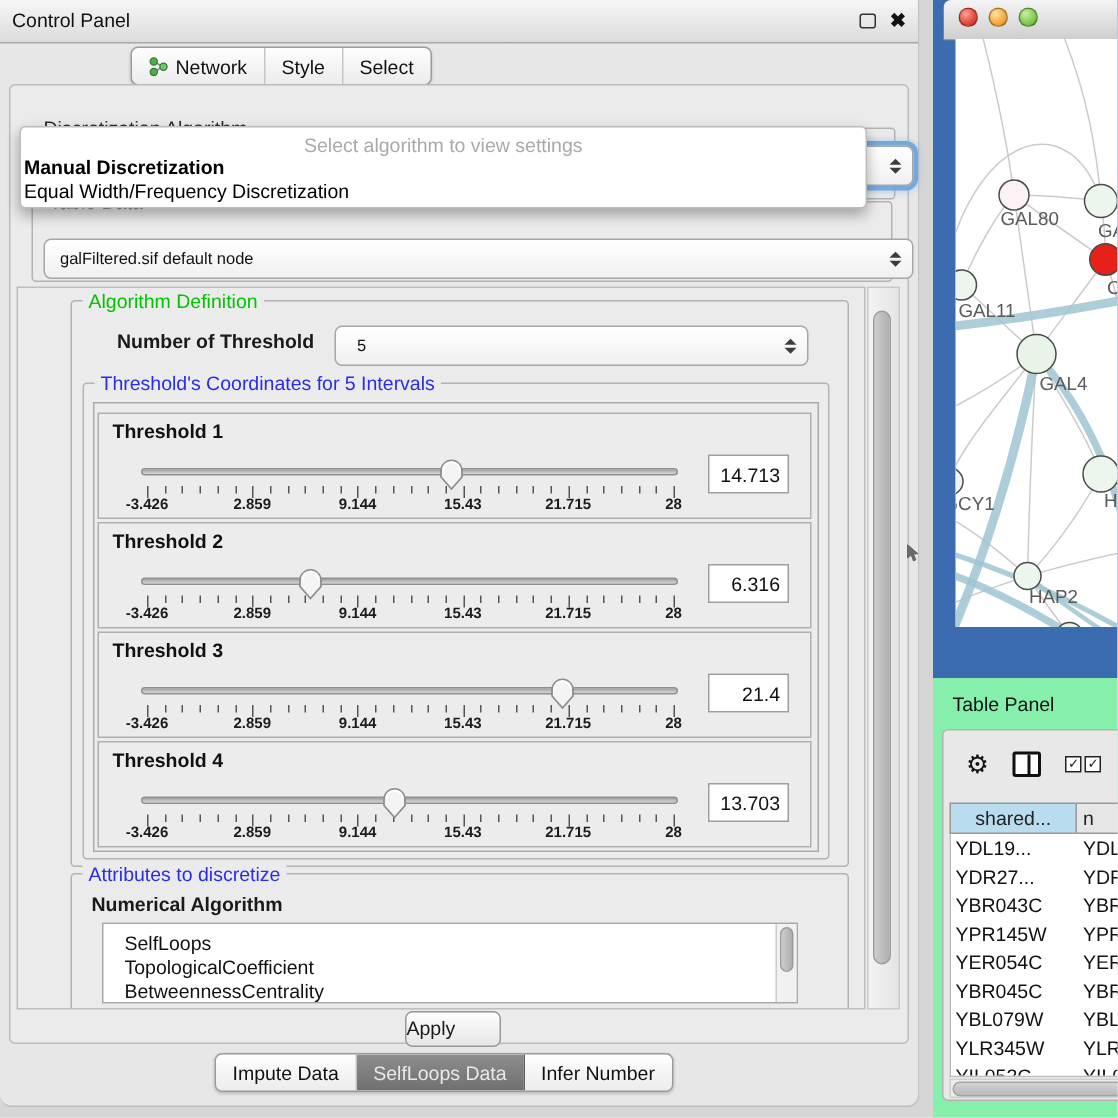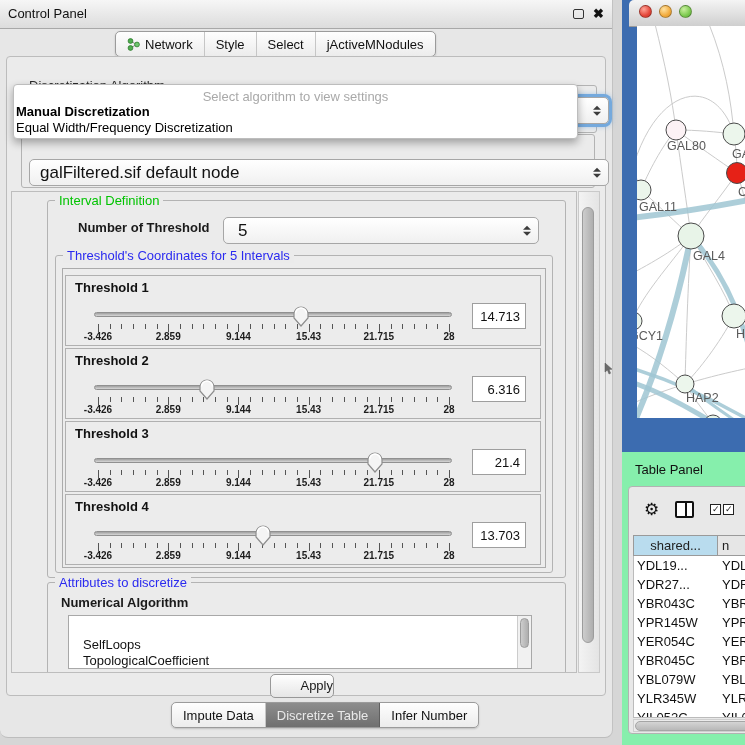--- a/index.html
+++ b/index.html
@@ -17,7 +17,7 @@
   .close-icon{font-size:13px;font-weight:bold;color:#111;line-height:12px;}
   
   .tabstrip{display:flex;border:1px solid #9b9b9b;border-radius:5px;overflow:hidden;
-     background:linear-gradient(#fefefe,#ececec);box-shadow:0 1px 2px rgba(0,0,0,.18);height:24px;margin-left:28px;}
+     background:linear-gradient(#fefefe,#ececec);box-shadow:0 1px 2px rgba(0,0,0,.18);height:24px;}
   .tab{display:flex;align-items:center;gap:5px;padding:0 11px;font-size:13px;
      border-right:1px solid #c6c6c6;white-space:nowrap;color:#111;}
   .tab:last-child{border-right:none;}

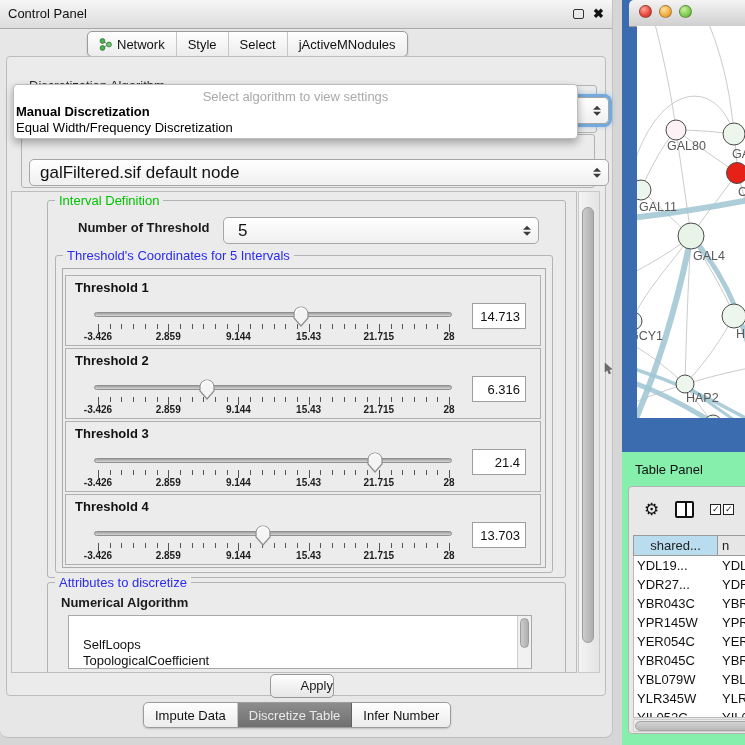--- a/index.html
+++ b/index.html
@@ -133,9 +133,6 @@
       </div>
     <div class="tab">
         <span>Select</span>
-      </div>
-    <div class="tab">
-        <span>jActiveMNodules</span>
       </div>
   </div>
 

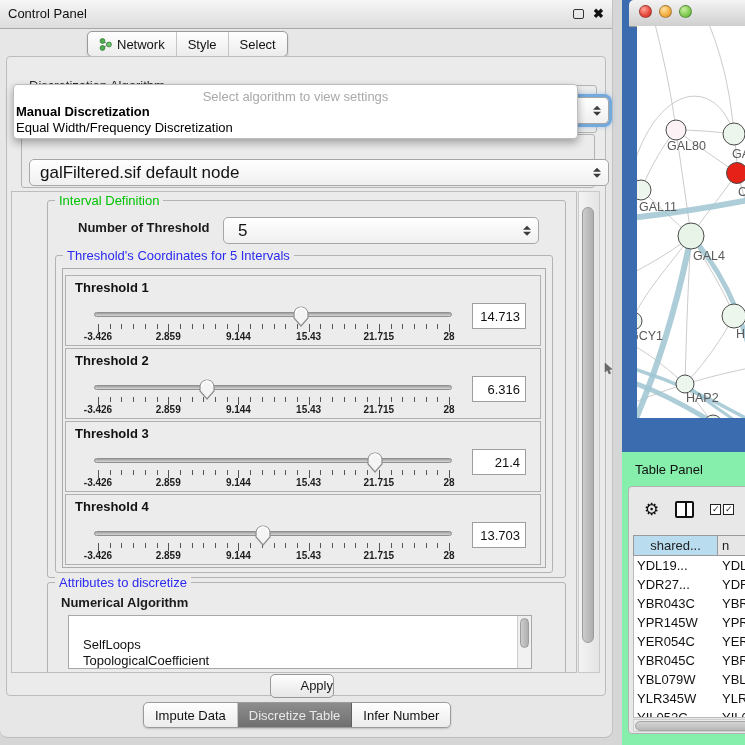--- a/index.html
+++ b/index.html
@@ -30,7 +30,7 @@
      font-size:13px;line-height:15px;white-space:nowrap;}
   .t-green{color:#00c300;} .t-blue{color:#2a2af0;} .t-plain{color:#2b2b2b;}
   .combo{position:absolute;background:linear-gradient(#ffffff,#f0f0f0);border:1px solid #a6a6a6;
-     border-radius:5px;display:flex;align-items:center;padding:0 10px;font-size:17px;color:#111;}
+     border-radius:5px;display:flex;align-items:center;padding:0 10px;font-size:11px;color:#111;}
   .stepper{position:absolute;right:7px;top:50%;transform:translateY(-50%);width:8px;}
   .stepper .up{width:0;height:0;border-left:4px solid transparent;border-right:4px solid transparent;
      border-bottom:4.5px solid #3c3c3c;margin-bottom:2.5px;}

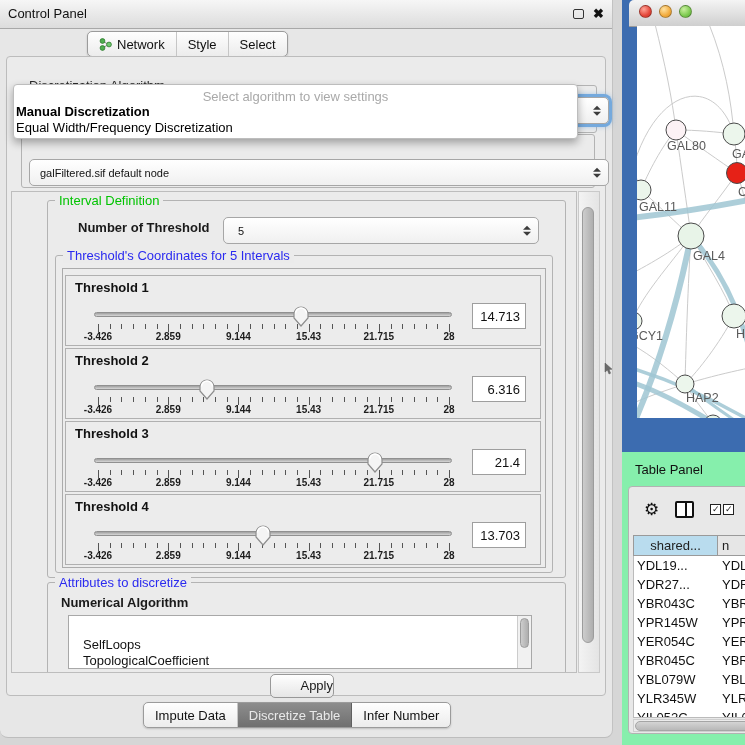--- a/index.html
+++ b/index.html
@@ -162,7 +162,7 @@
     <div class="abs" id="cp-viewport" style="left:4px;top:134px;">
 
       <div class="group" style="left:35px;top:8px;width:517px;height:376px;">
-        <div class="group-title t-green">Interval Definition</div>
+        <div class="group-title t-green">Algorithm Definition</div>
         <div class="abs" style="left:30px;top:19px;font-weight:bold;">Number of Threshold</div>
         <div class="combo" style="left:175px;top:16px;width:290px;height:25px;padding-left:14px;">
           <span>5</span>

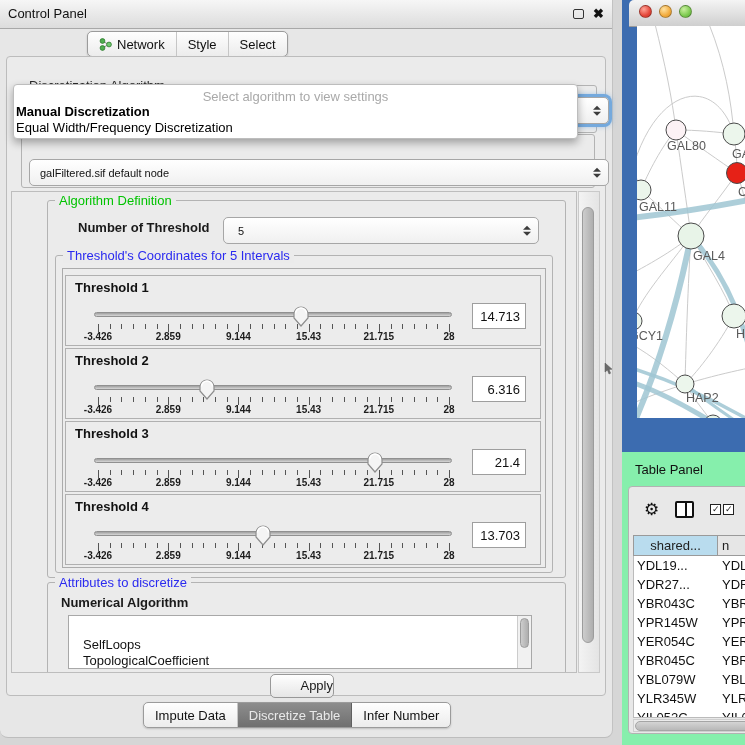--- a/index.html
+++ b/index.html
@@ -375,7 +375,7 @@
         <div class="group-title t-blue">Attributes to discretize</div>
         <div class="abs" style="left:13px;top:12px;font-weight:bold;">Numerical Algorithm</div>
         <div id="attr-list" style="left:20px;top:32px;width:462px;height:52px;">
-          <div id="attr-items" style="padding-top:21px;">
+          <div id="attr-items" style="padding-top:5px;">
               <div class="attr-item">SelfLoops</div>
               <div class="attr-item">TopologicalCoefficient</div>
               <div class="attr-item">BetweennessCentrality</div>

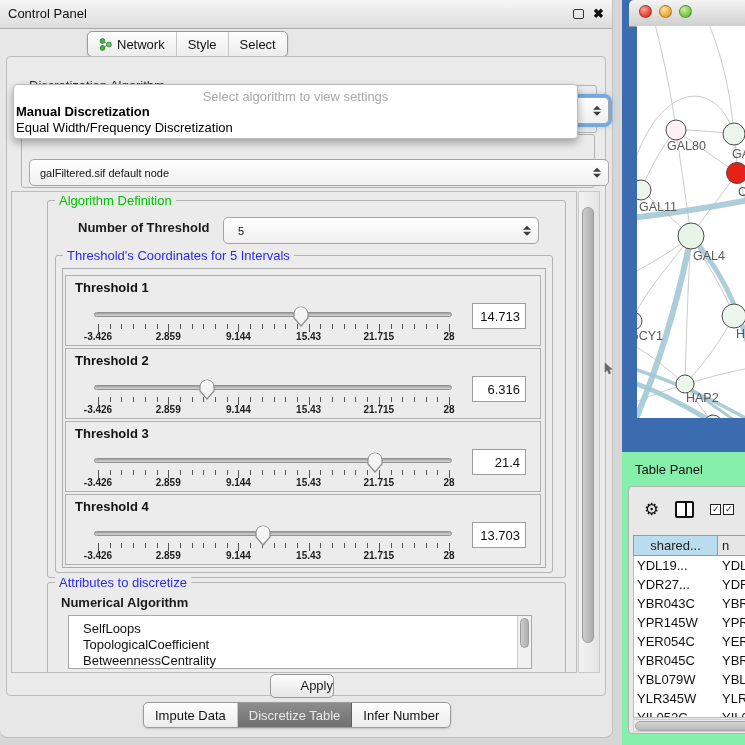--- a/index.html
+++ b/index.html
@@ -69,7 +69,7 @@
   .attr-item{padding-left:14px;font-size:13px;line-height:16px;color:#111;white-space:nowrap;}
   
   #apply-btn{left:270px;top:674px;width:62px;height:22px;background:linear-gradient(#fefefe,#e6e6e6);
-     border:1px solid #989898;border-radius:5px;font-size:13px;text-align:right;line-height:21px;}
+     border:1px solid #989898;border-radius:5px;font-size:13px;text-align:left;line-height:21px;}
   
   #net-window{left:622px;top:0;width:123px;height:452px;background:#3c6cb0;}
   #net-titlebar{position:absolute;left:7px;top:0;right:0;height:26px;

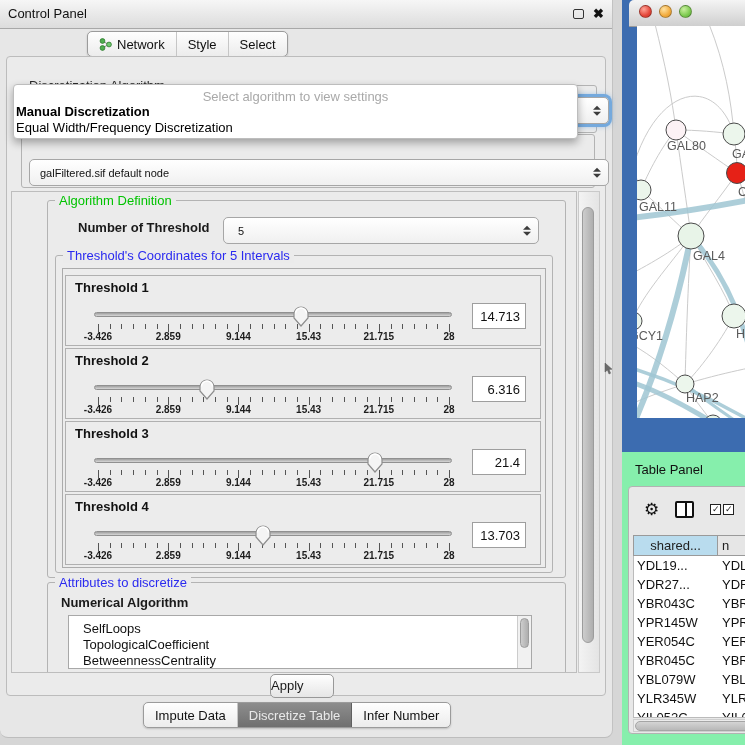--- a/index.html
+++ b/index.html
@@ -405,7 +405,7 @@
         <span>Impute Data</span>
       </div>
     <div class="tab selected">
-        <span>Discretize Table</span>
+        <span>SelfLoops Data</span>
       </div>
     <div class="tab">
         <span>Infer Number</span>

